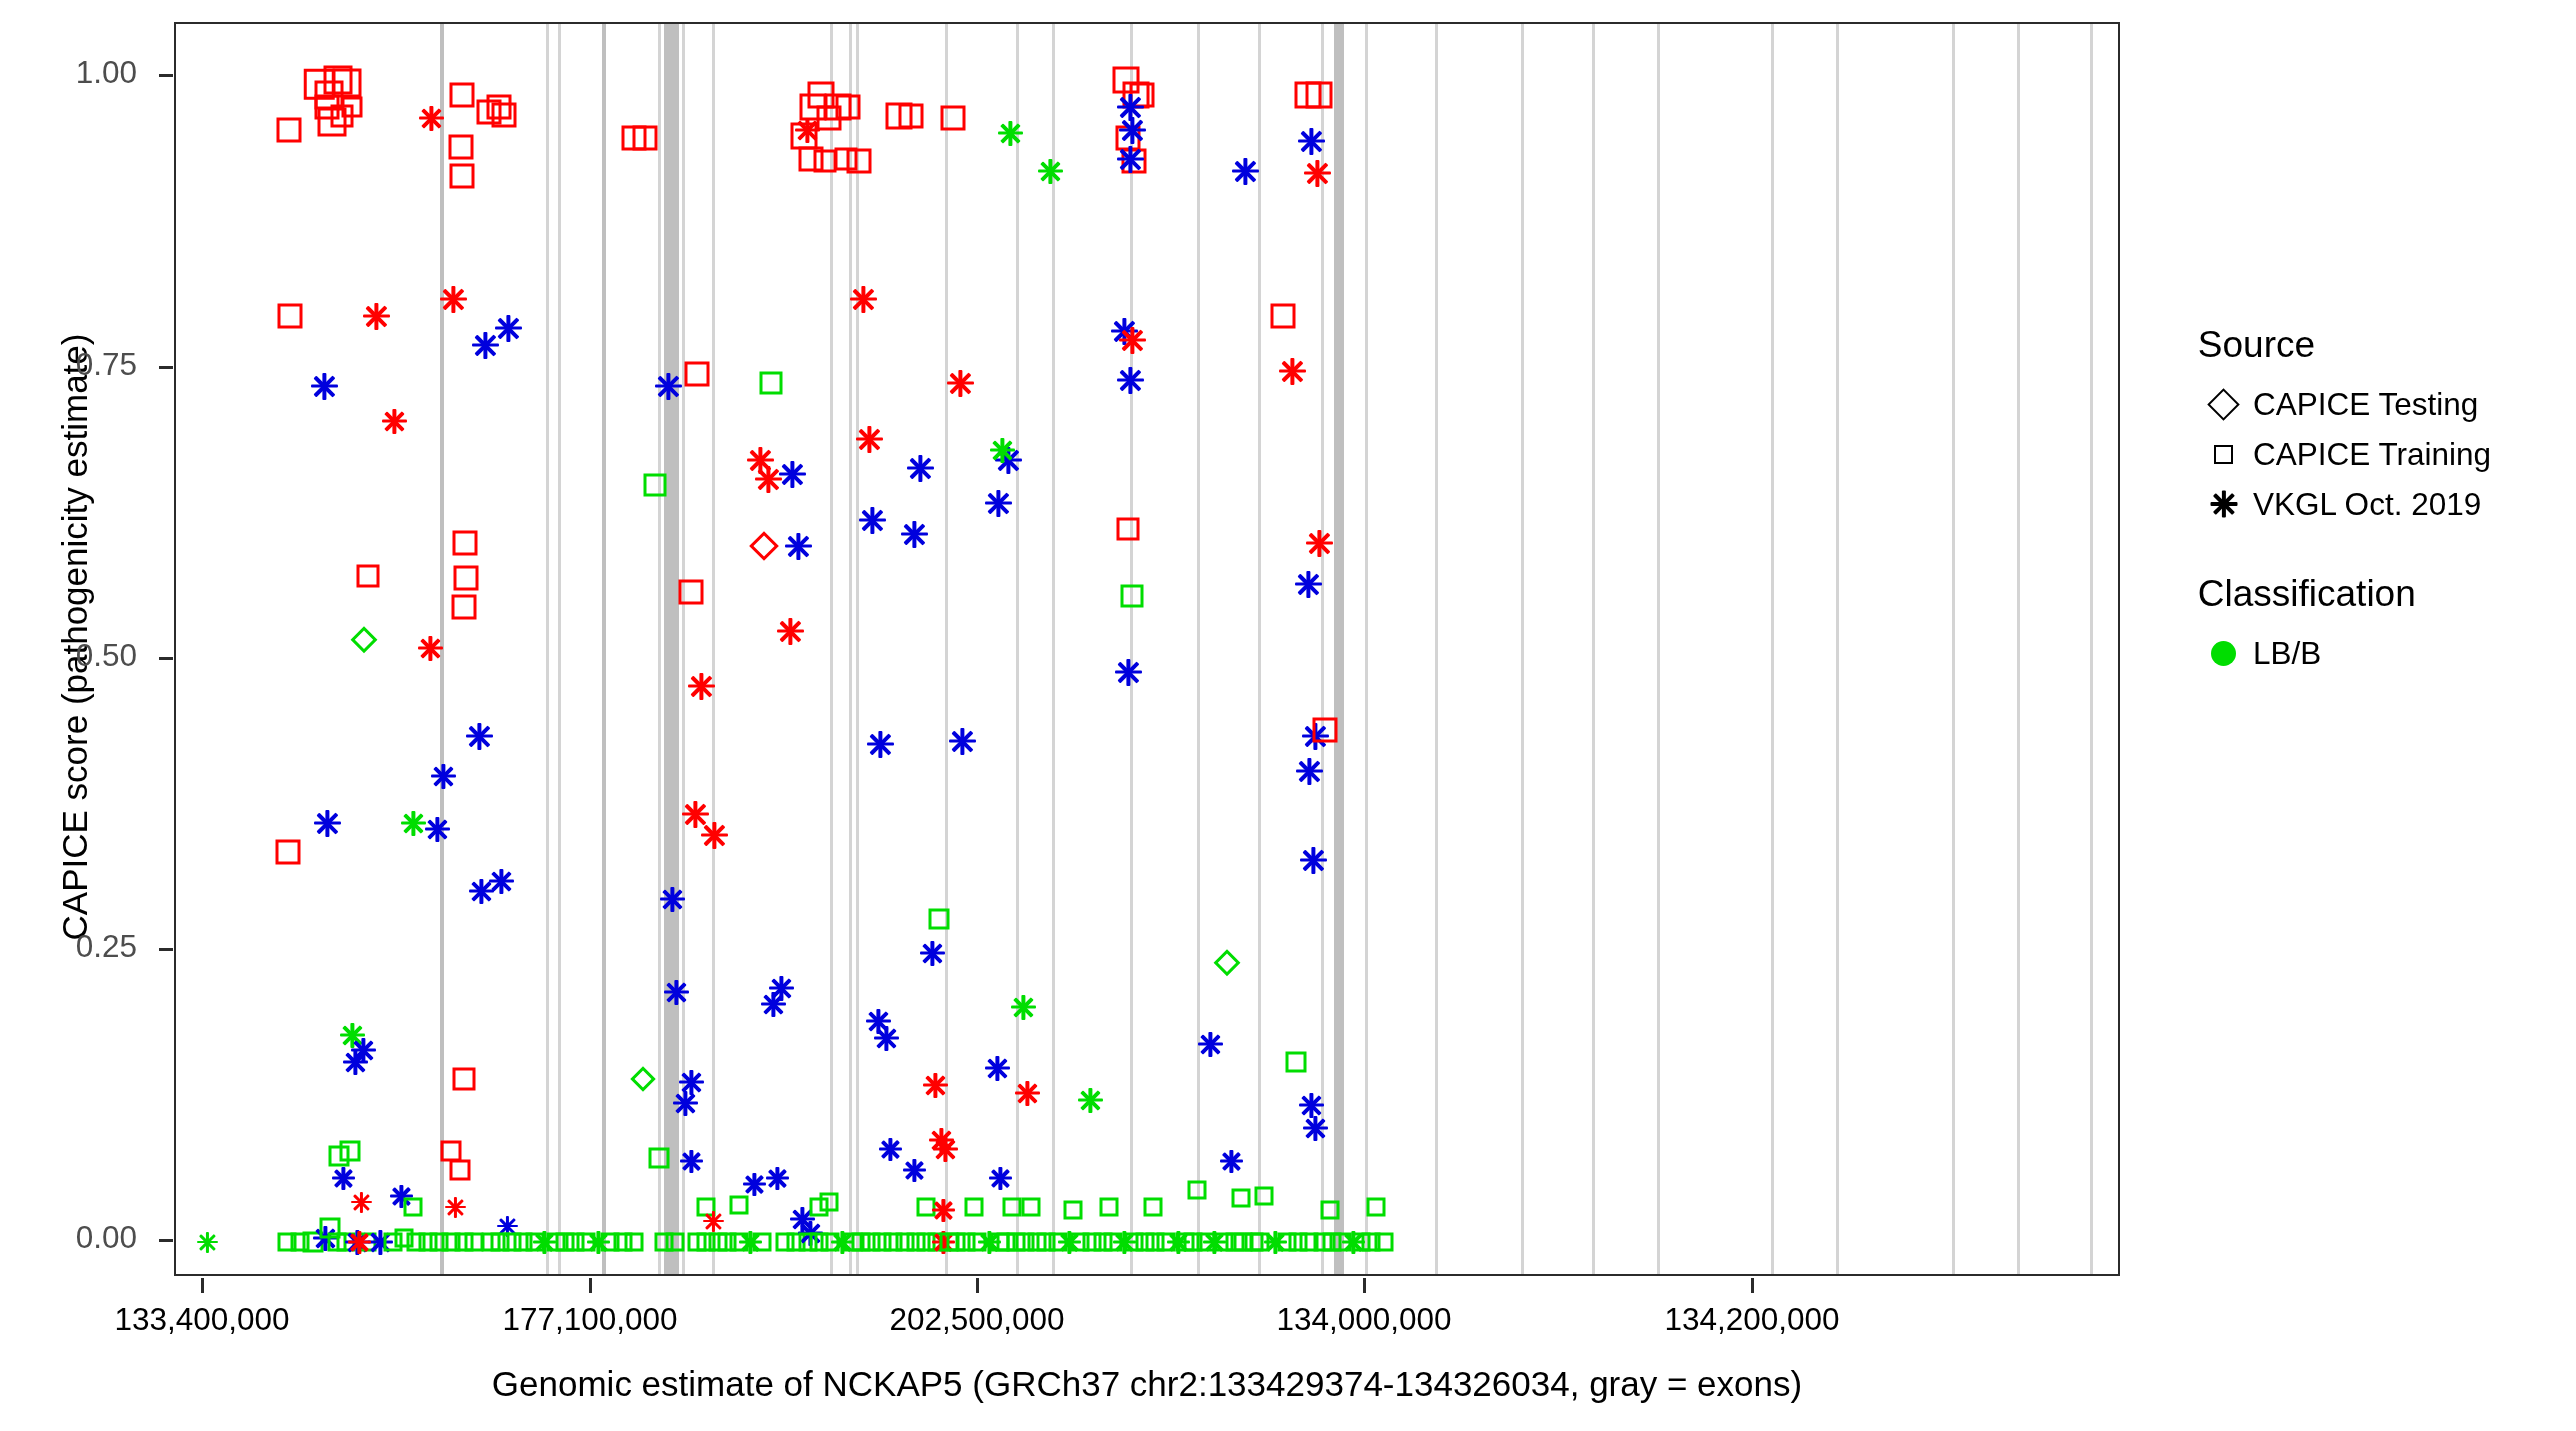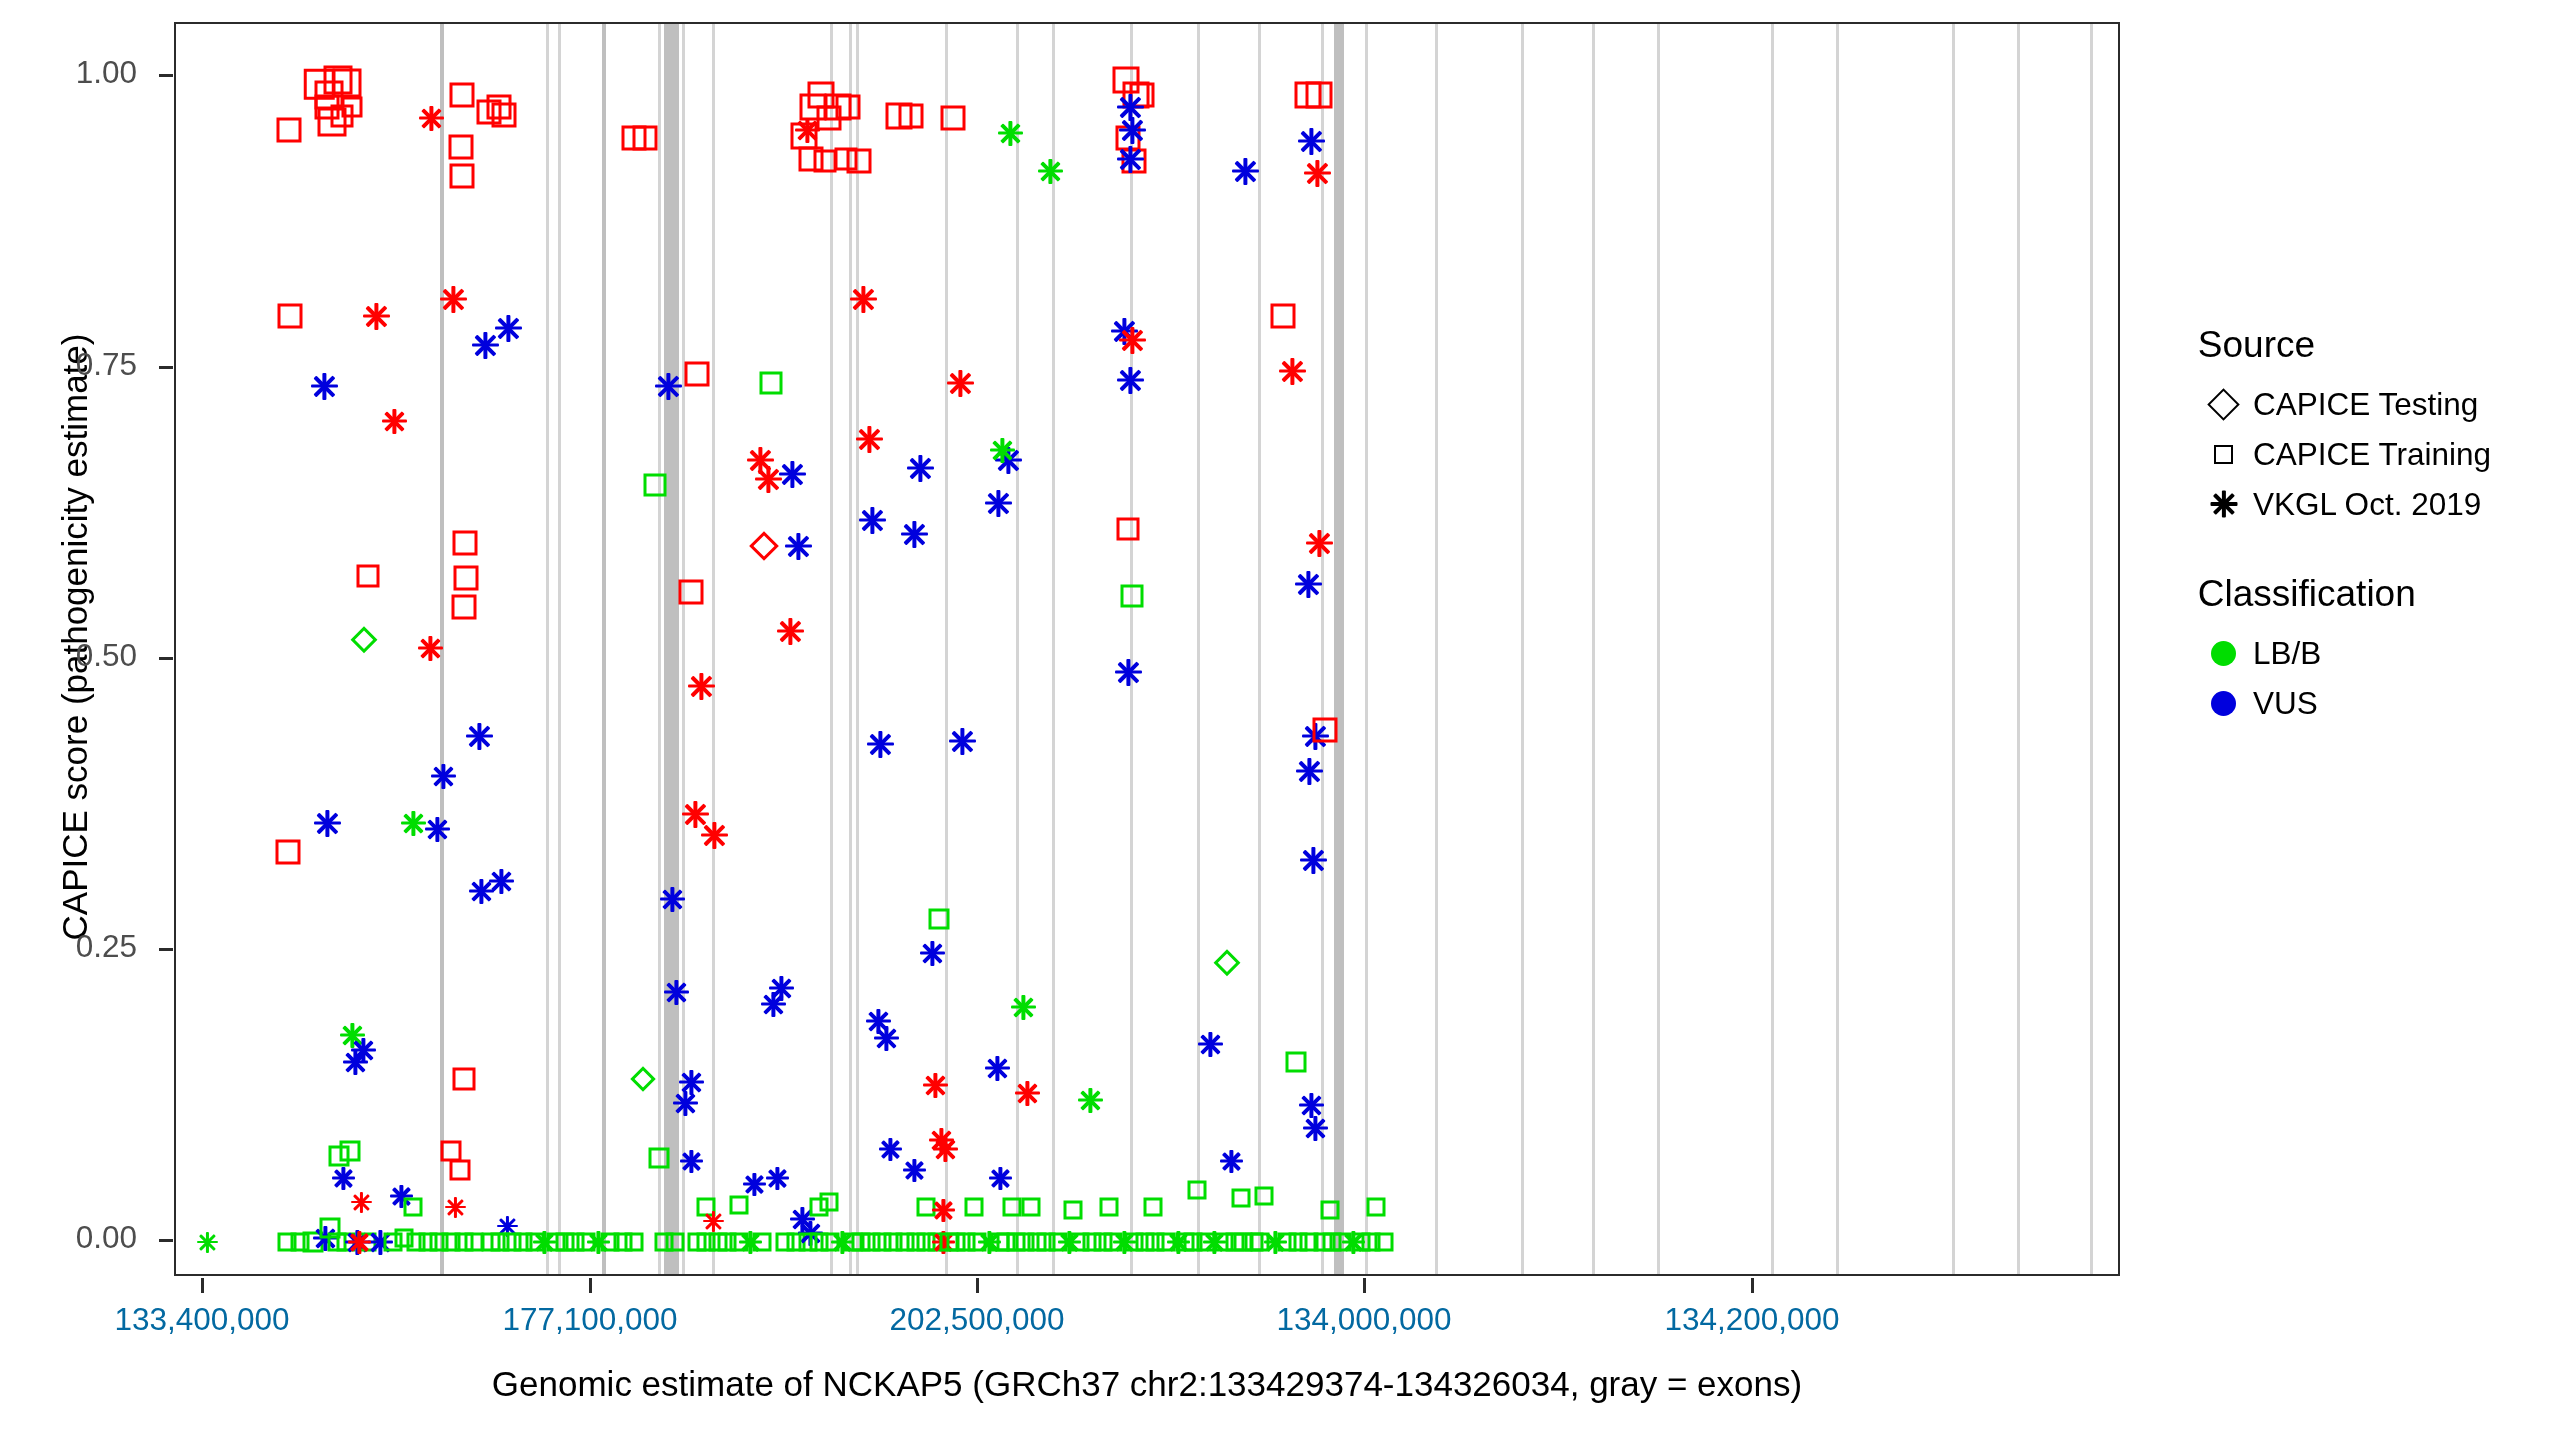--- a/index.html
+++ b/index.html
@@ -972,12 +972,6 @@
         </div>
         <div class="leg-lab">LB/B</div>
       </div>
-      <div class="leg-row">
-        <div class="leg-key">
-          <div class="dot" style="background: rgb(0, 0, 221);"></div>
-        </div>
-        <div class="leg-lab">VUS</div>
-      </div>
     </div>
 </div>
 

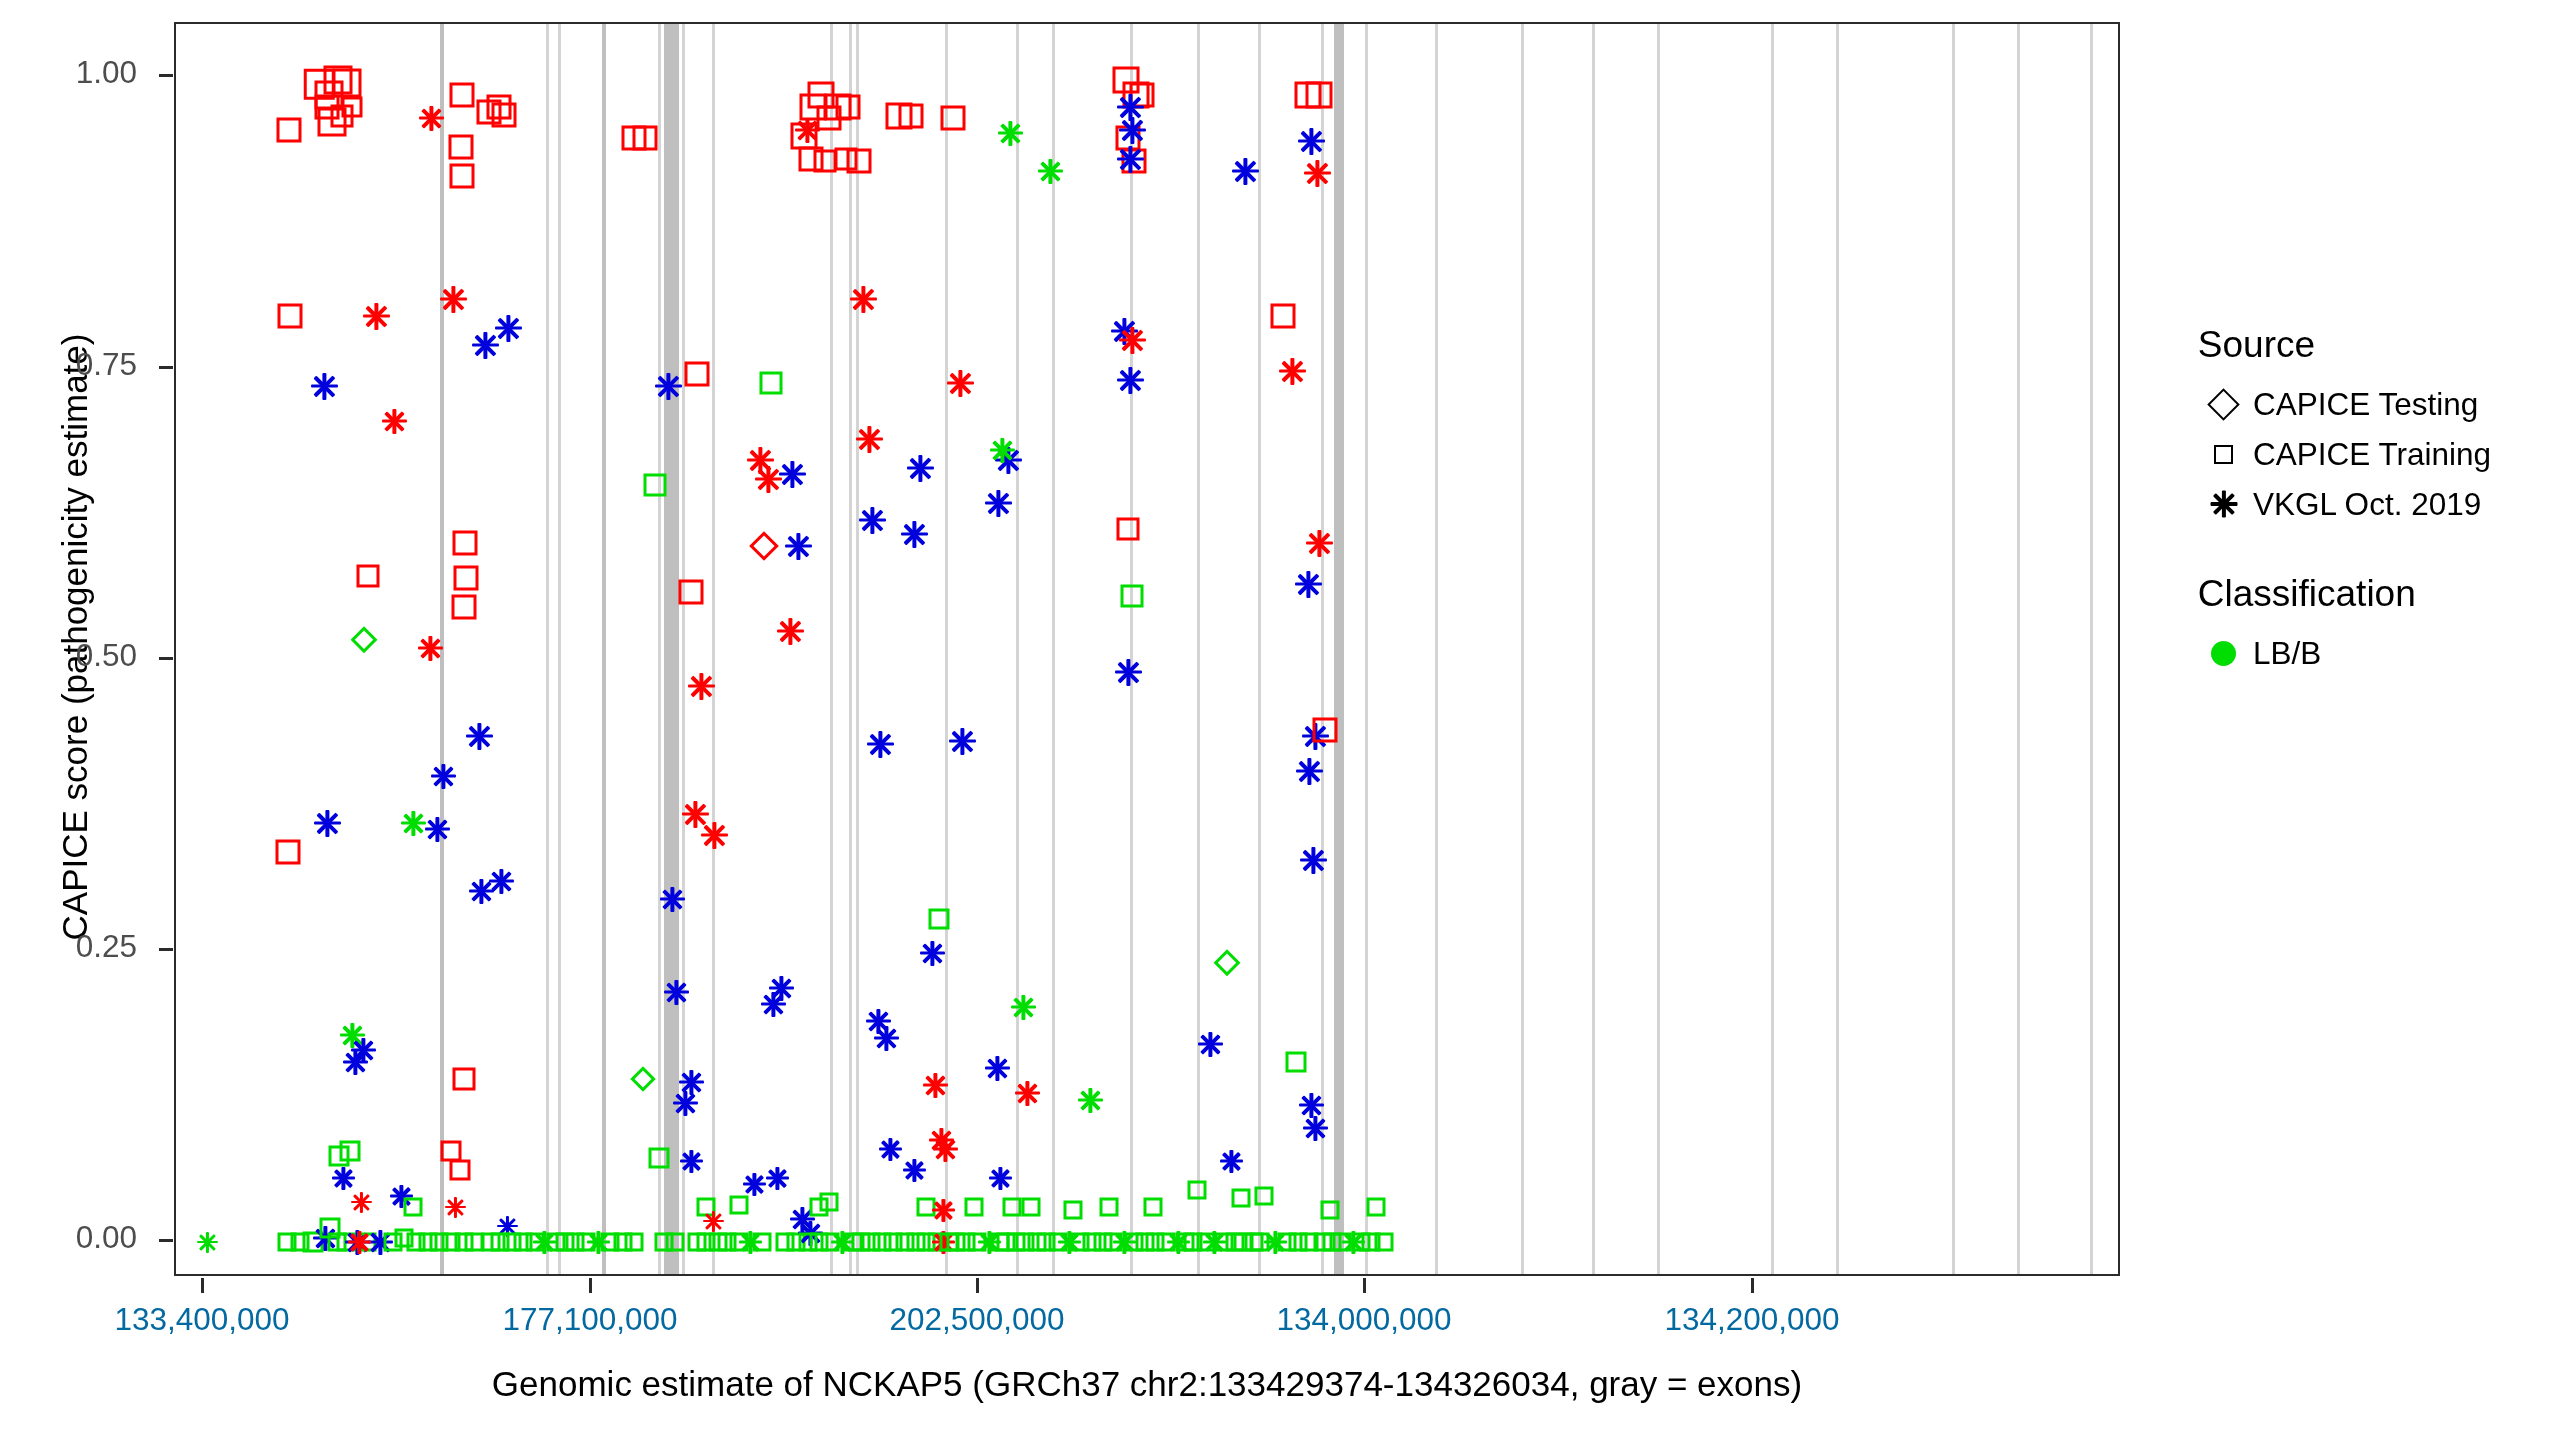--- a/index.html
+++ b/index.html
@@ -31,7 +31,7 @@
   .ytick{position:absolute; left:159px; width:14.3px; height:2.9px; background:#2b2b2b;}
   .ytlab{position:absolute; right:2439px; text-align:right; font-size:31.5px; color:#4d4d4d; white-space:nowrap;}
   .xtick{position:absolute; top:1278px; width:2.9px; height:15.3px; background:#2b2b2b;}
-  .xtlab{position:absolute; top:1301px; font-size:31.5px; color:#0369a1; white-space:nowrap; transform:translateX(-50%);}
+  .xtlab{position:absolute; top:1301px; font-size:31.5px; color:#000000; white-space:nowrap; transform:translateX(-50%);}
 
   
   .pt{position:absolute; transform:translate(-50%,-50%); pointer-events:none;}

